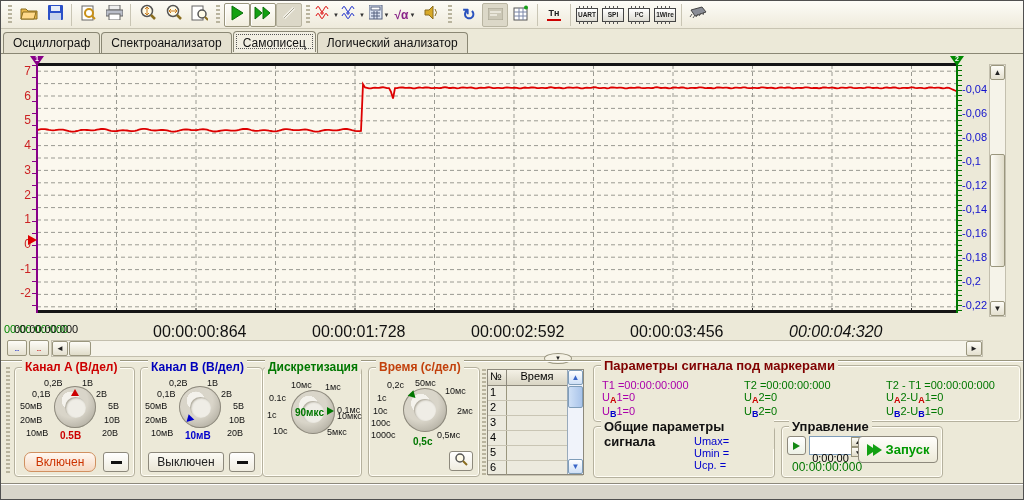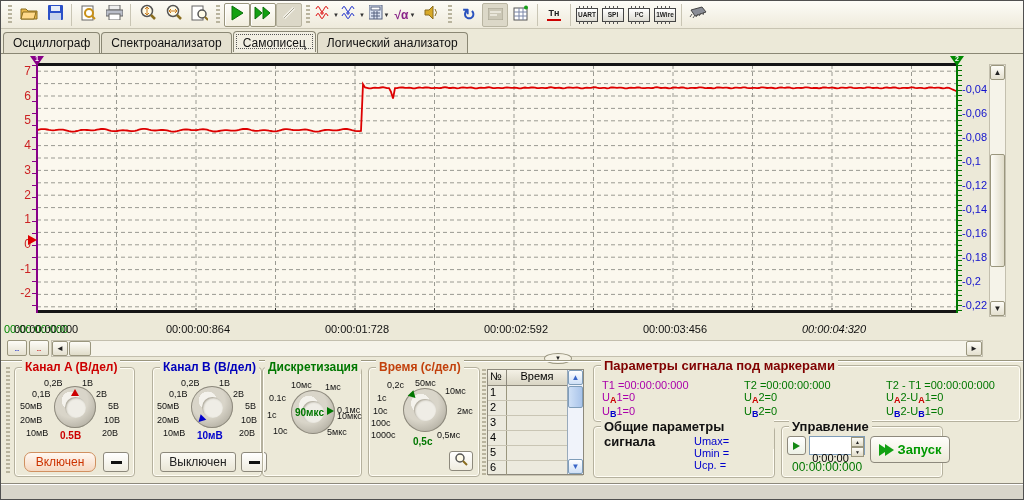--- a/index.html
+++ b/index.html
@@ -42,7 +42,7 @@
   
   .ylab-l { position:absolute; width:24px; text-align:right; font-size:12px; color:#cc2222; }
   .ylab-r { position:absolute; left:961px; font-size:11px; color:#1111cc; }
-  .xlab { position:absolute; top:322px; width:90px; text-align:center; font-size:11px; color:#111; }
+  .xlab { position:absolute; top:322px; width:90px; text-align:center; font-size:16px; color:#111; }
   .origin-green { position:absolute; left:3px; top:322px; font-size:11px; color:#008800; }
   .origin-black { position:absolute; left:13px; top:322px; font-size:11px; color:#111; }
   #plot-svg { position:absolute; left:36px; top:64px; background:#fbf8ee; }

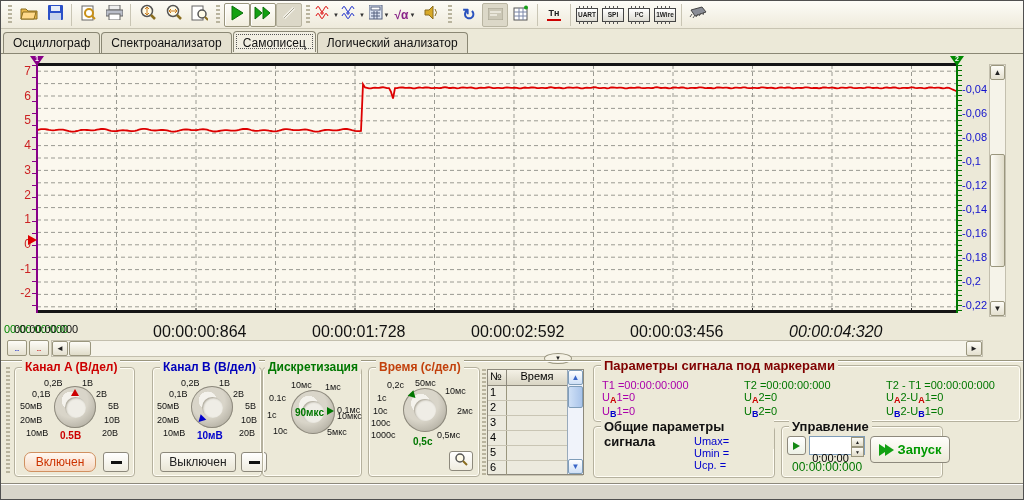--- a/index.html
+++ b/index.html
@@ -468,7 +468,7 @@
       </div>
   </div>
 
-  <div class="gbox" style="left:151px; top:366px; width:110px; height:110px;">
+  <div class="gbox" style="left:139px; top:366px; width:123px; height:110px;">
     <span class="gtitle" style="color:#0000bb;">Канал B (В/дел)</span>
     <div class="knob-area" style="left:2px; top:10px; width:114px; height:62px;">
       <div class="knob" style="left:36px; top:8px; width:42px; height:42px;"></div>

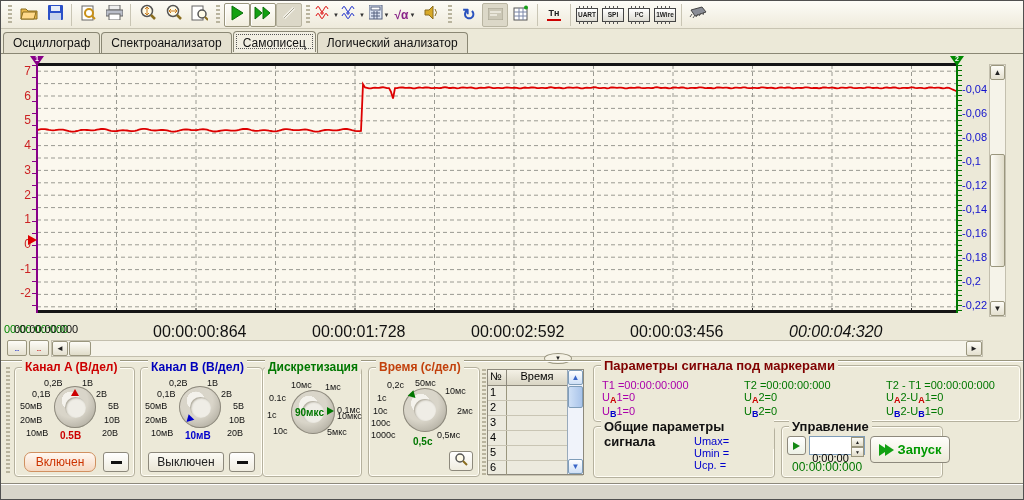--- a/index.html
+++ b/index.html
@@ -619,7 +619,7 @@
         </span>
     </div>
     <span class="elapsed" style="left:10px; top:33px;">00:00:00:000</span>
-    <div class="start-btn" style="left:88px; top:9px;align-items:center;">
+    <div class="start-btn" style="left:76px; top:9px;align-items:center;">
       <span class="ffi">
           <i></i>
           <i style="margin-left:-3px;"></i>

